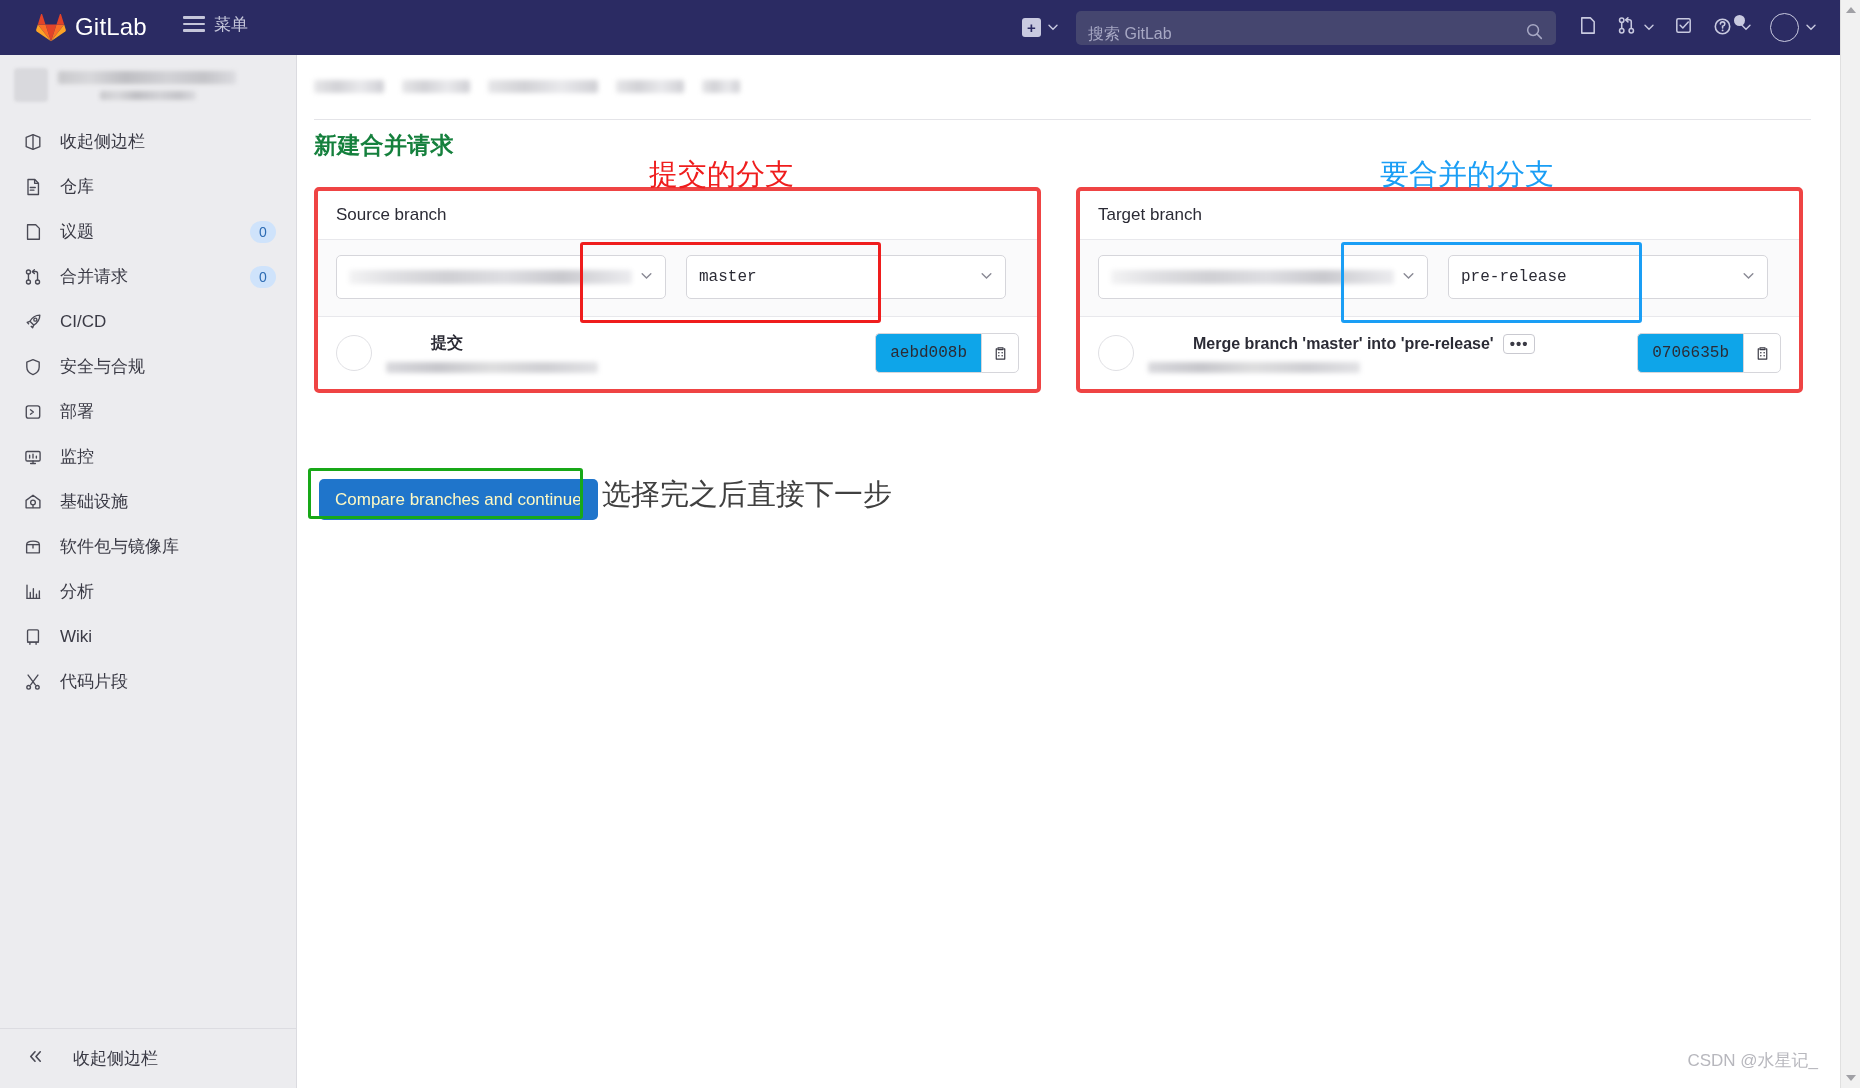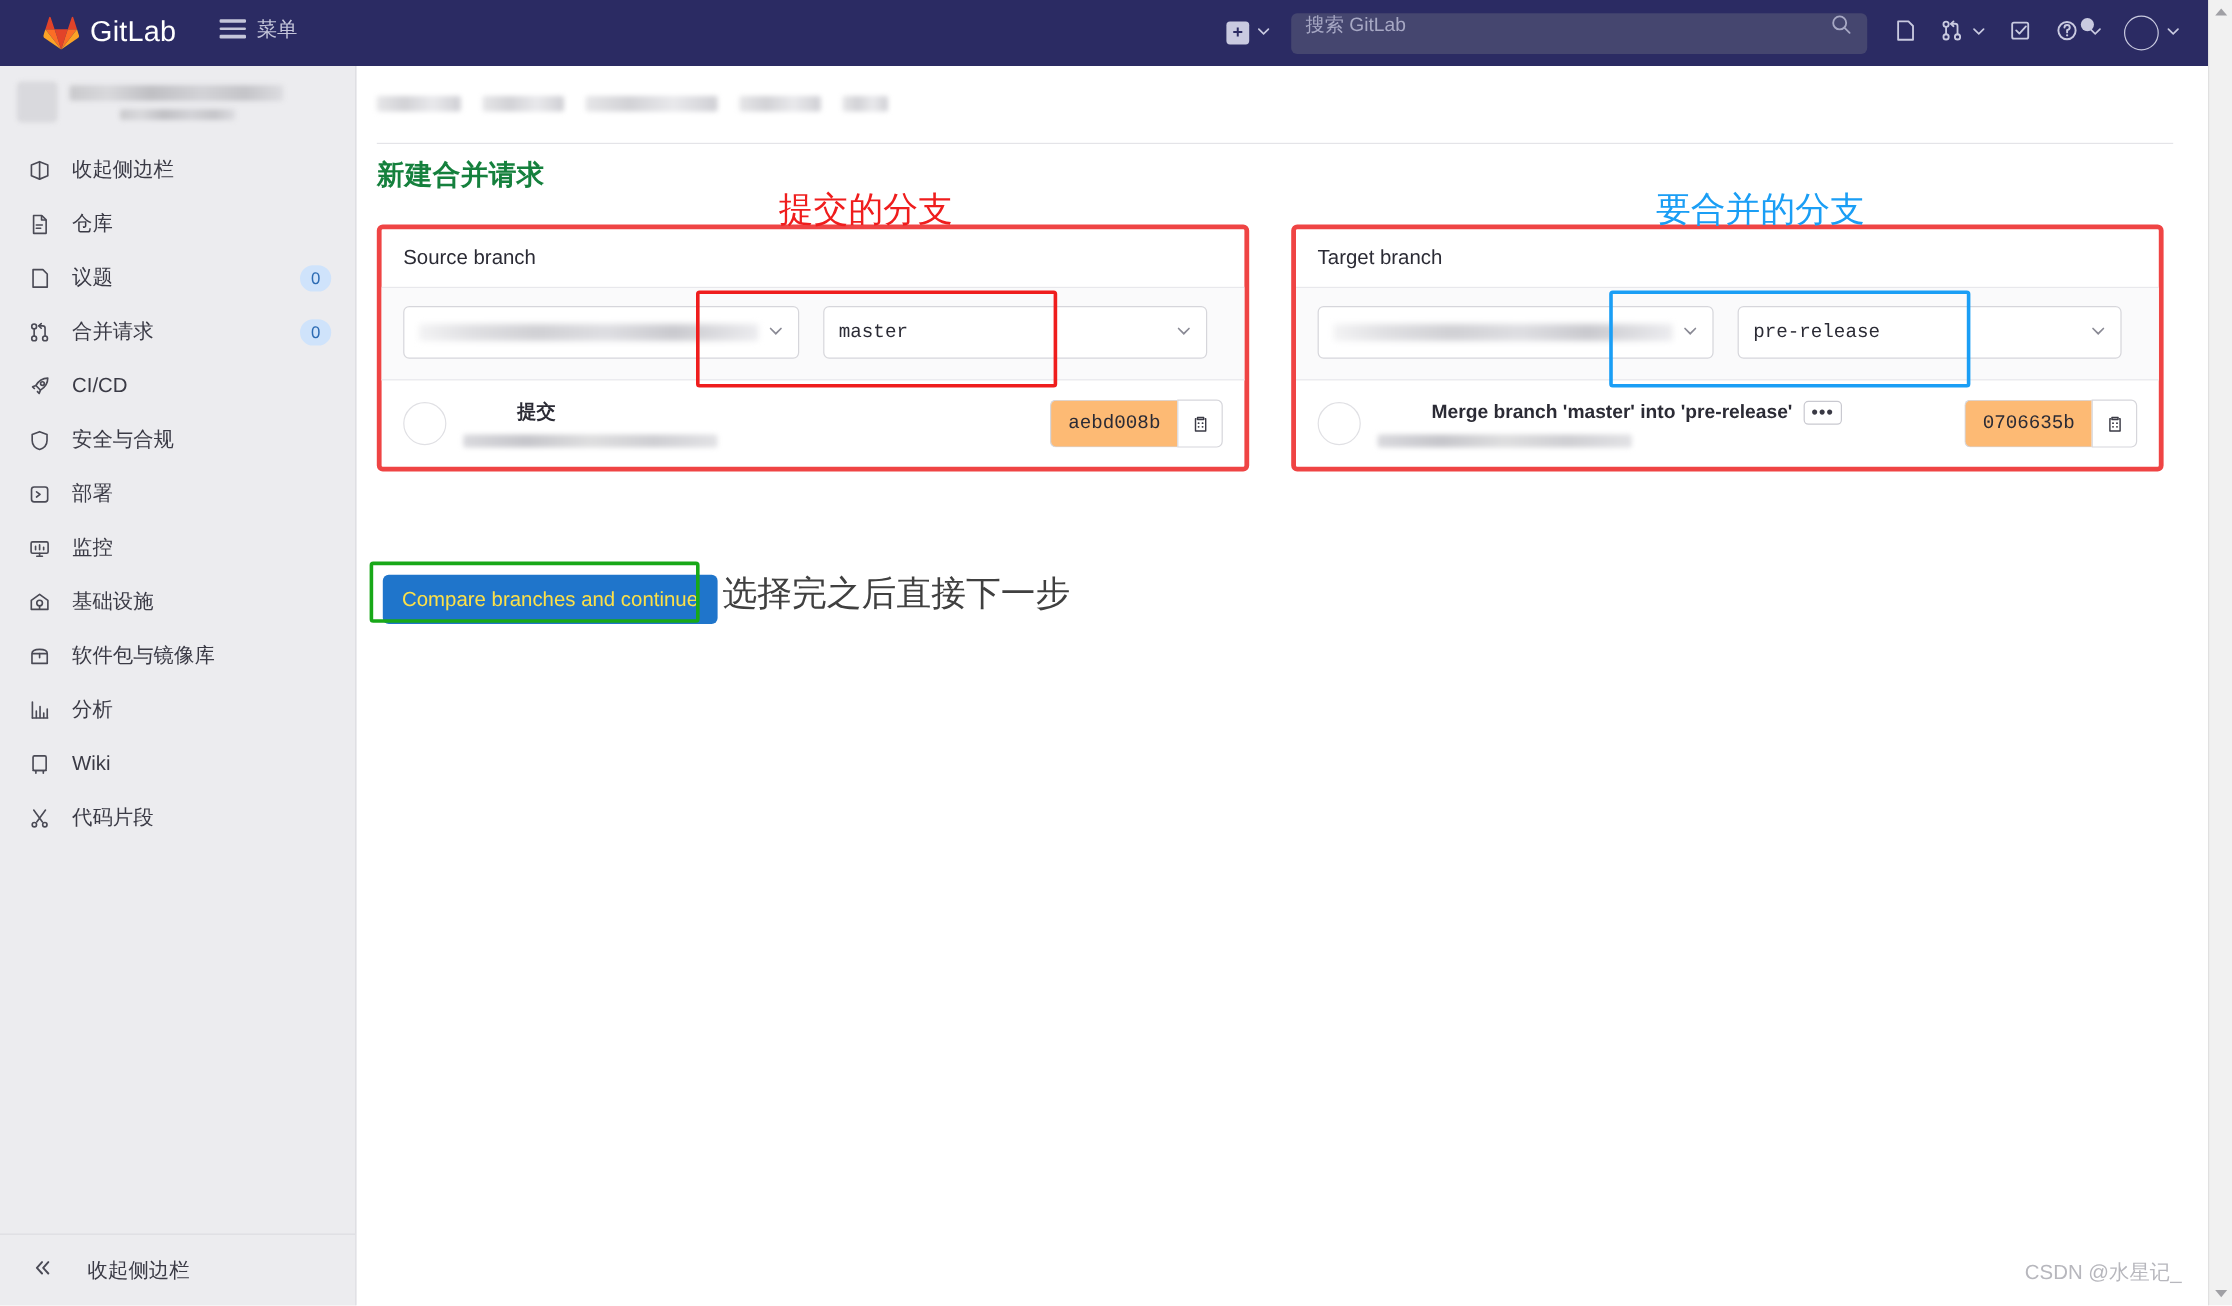--- a/index.html
+++ b/index.html
@@ -51,7 +51,7 @@
   .caret { margin-left: 6px; color: #c9cae0; }
   .search-box {
     width: 480px; height: 34px; background: #45466f;
-    border-radius: 5px; display: flex; align-items: flex-start;
+    border-radius: 5px; display: flex; align-items: flex-end;
     padding: 0 12px; margin: 0 12px 0 8px; cursor: text;
   }
   .search-placeholder { color: #a7a8c4; font-size: 16px; flex: 1; }

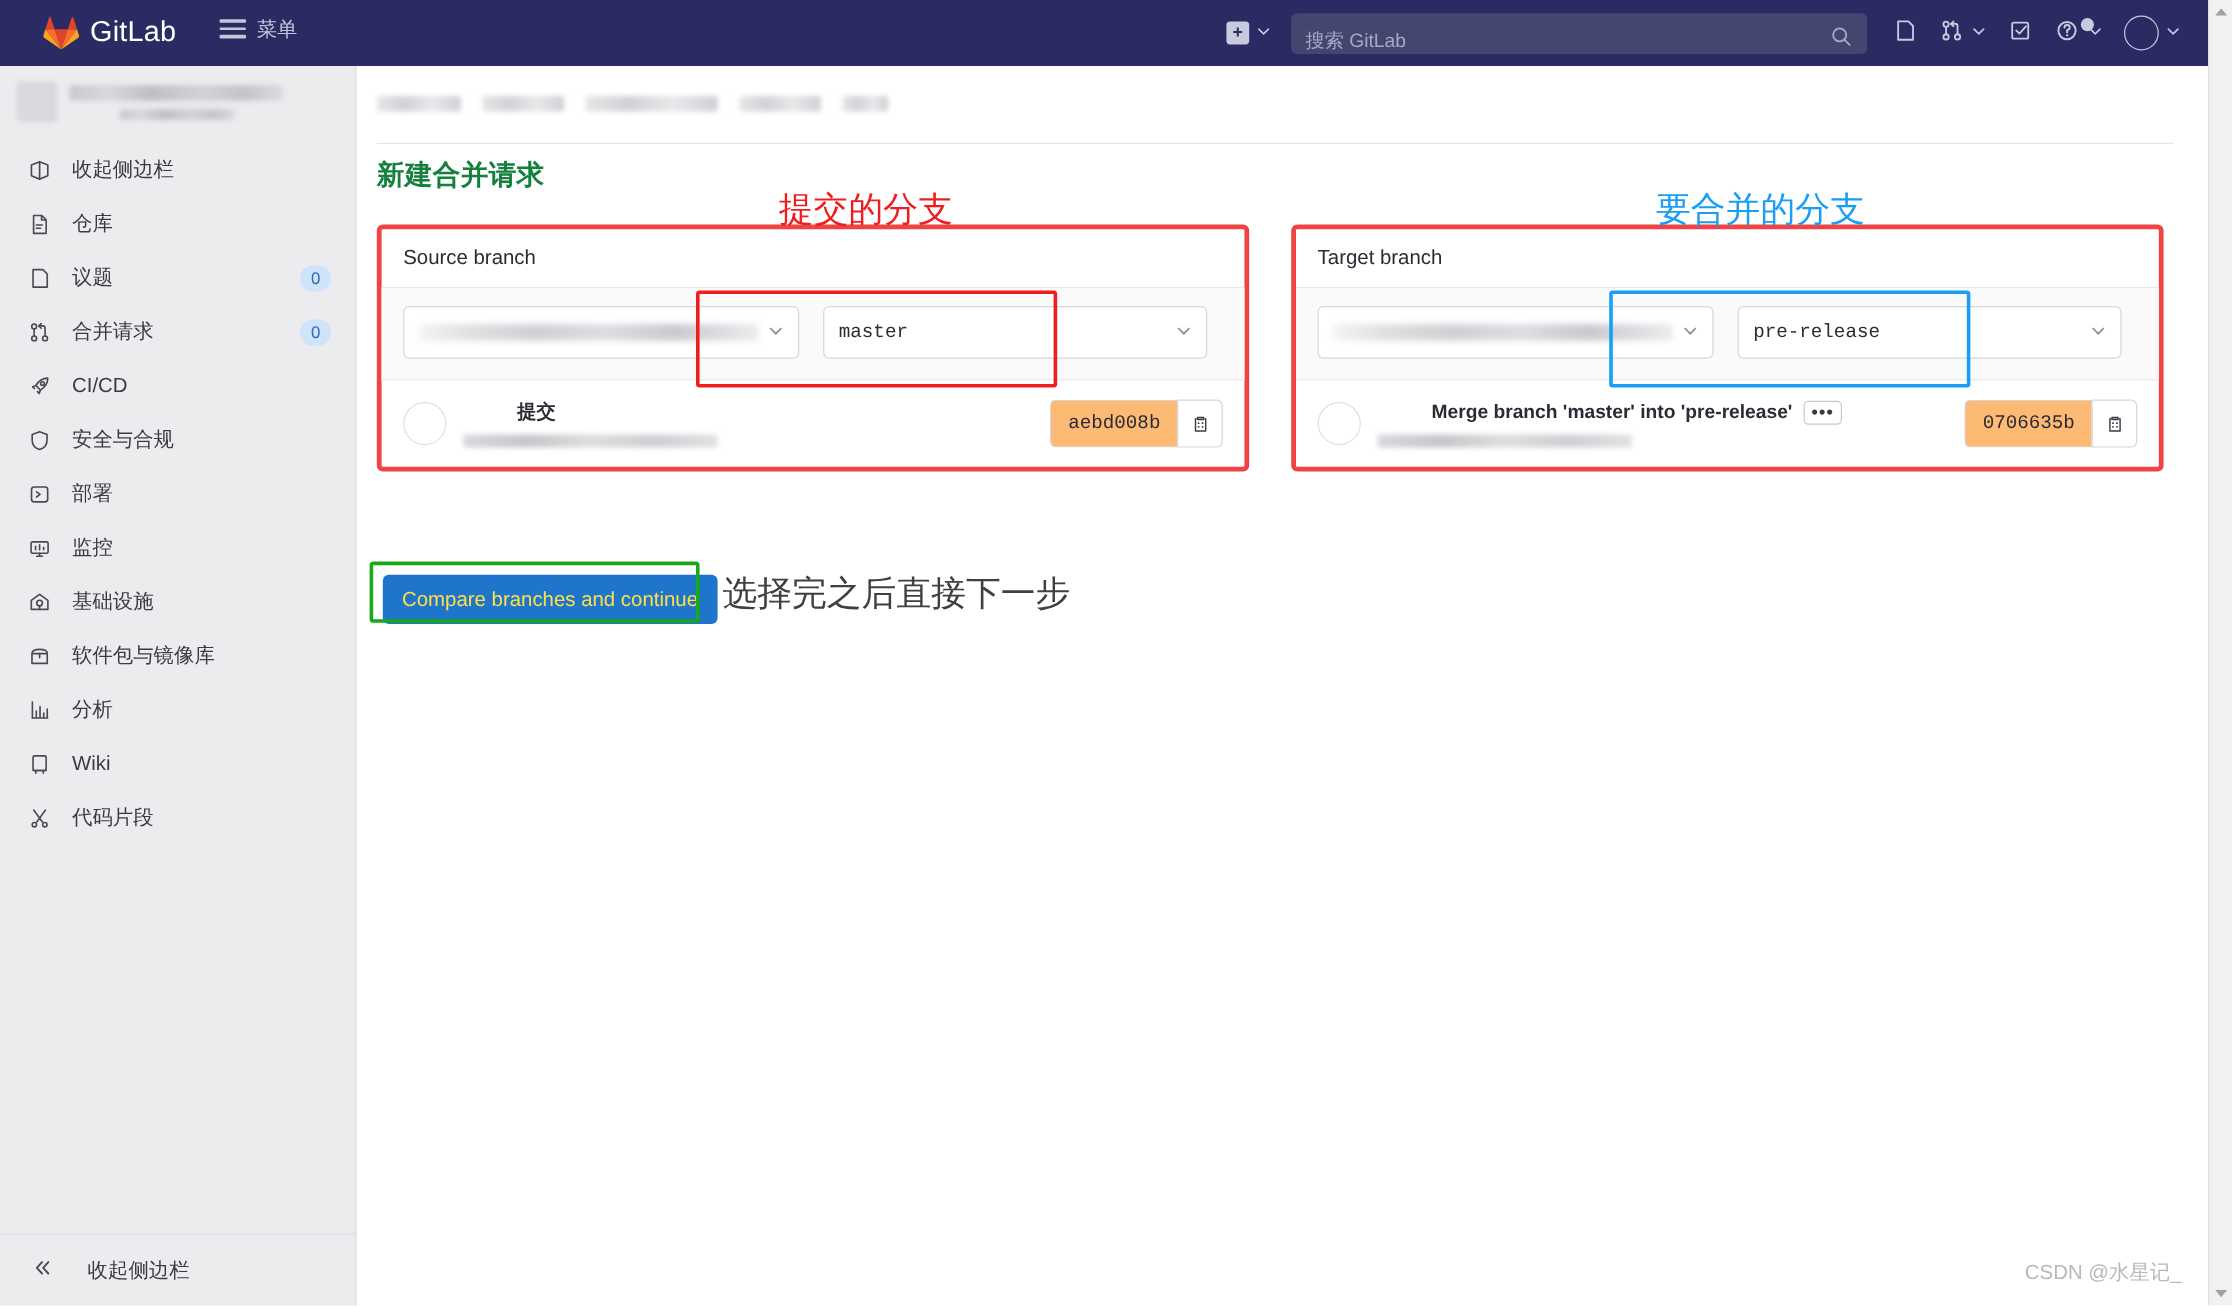--- a/index.html
+++ b/index.html
@@ -202,7 +202,7 @@
     border-bottom-left-radius: 5px; border-right: none;
     padding: 0 14px; height: 40px; display: flex; align-items: center;
     font-family: "Liberation Mono", monospace; font-size: 16px; color: #2b2b35;
-    background: #fdba74;
+    background: #0ea5e9;
   }
   .copy-box {
     border: 1px solid #d6d6db; border-top-right-radius: 5px;

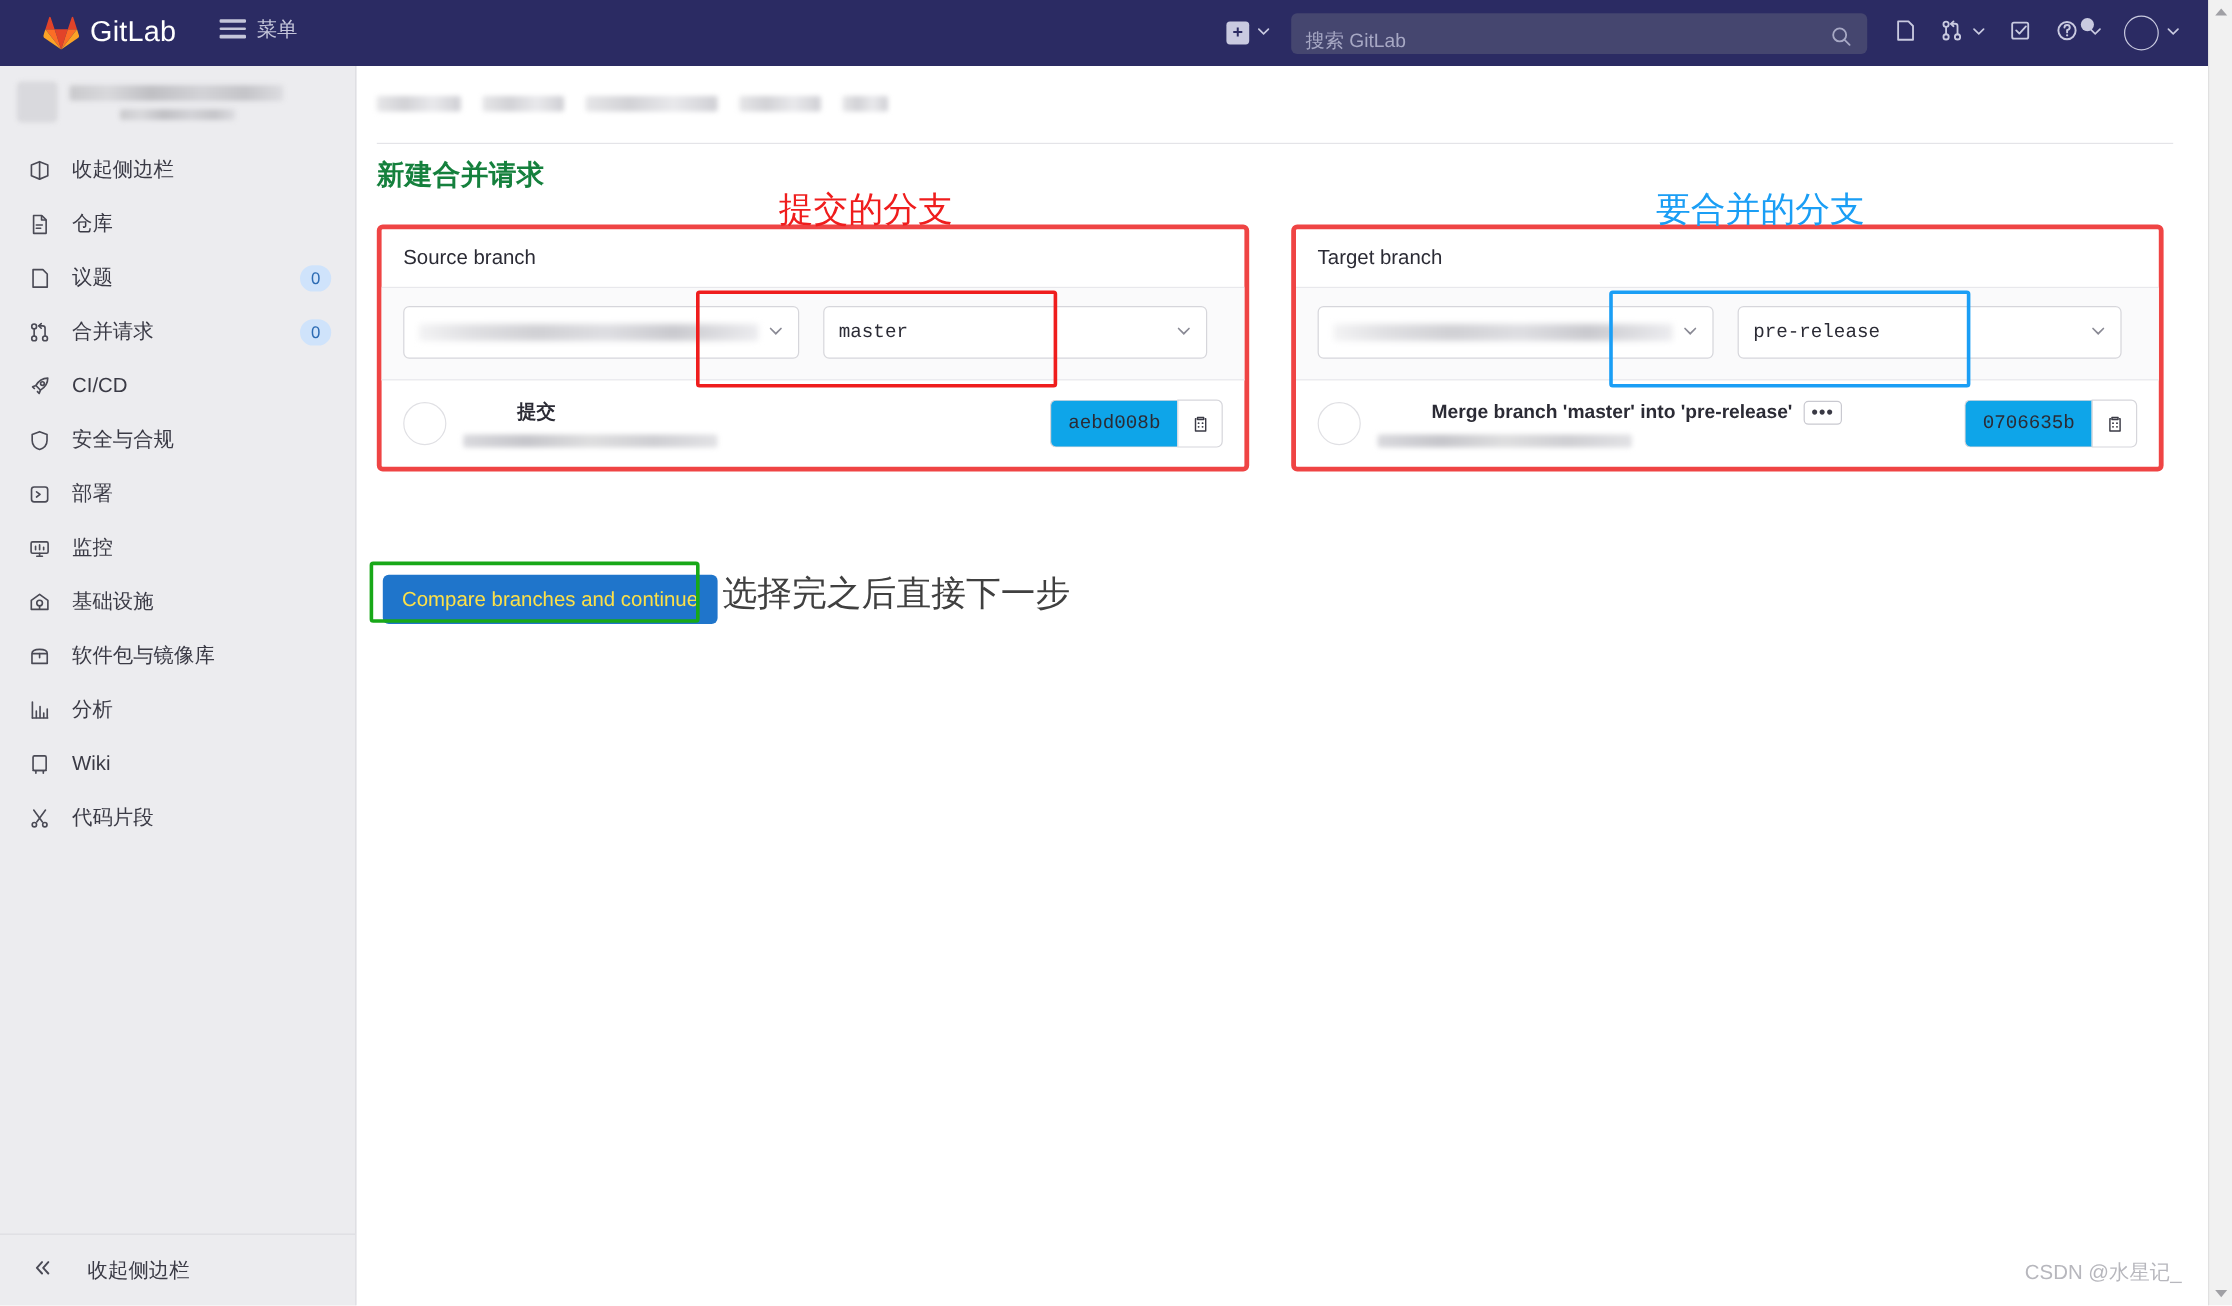--- a/index.html
+++ b/index.html
@@ -234,7 +234,7 @@
   .anno-green { color: #404040; }
 
   .btn-primary {
-    background: #1f75cb; color: #fde047; border: none; border-radius: 5px;
+    background: #1f75cb; color: #fef9c3; border: none; border-radius: 5px;
     height: 41px; padding: 0 16px; font-size: 17px; cursor: pointer;
     font-family: "Liberation Sans", sans-serif;
   }

